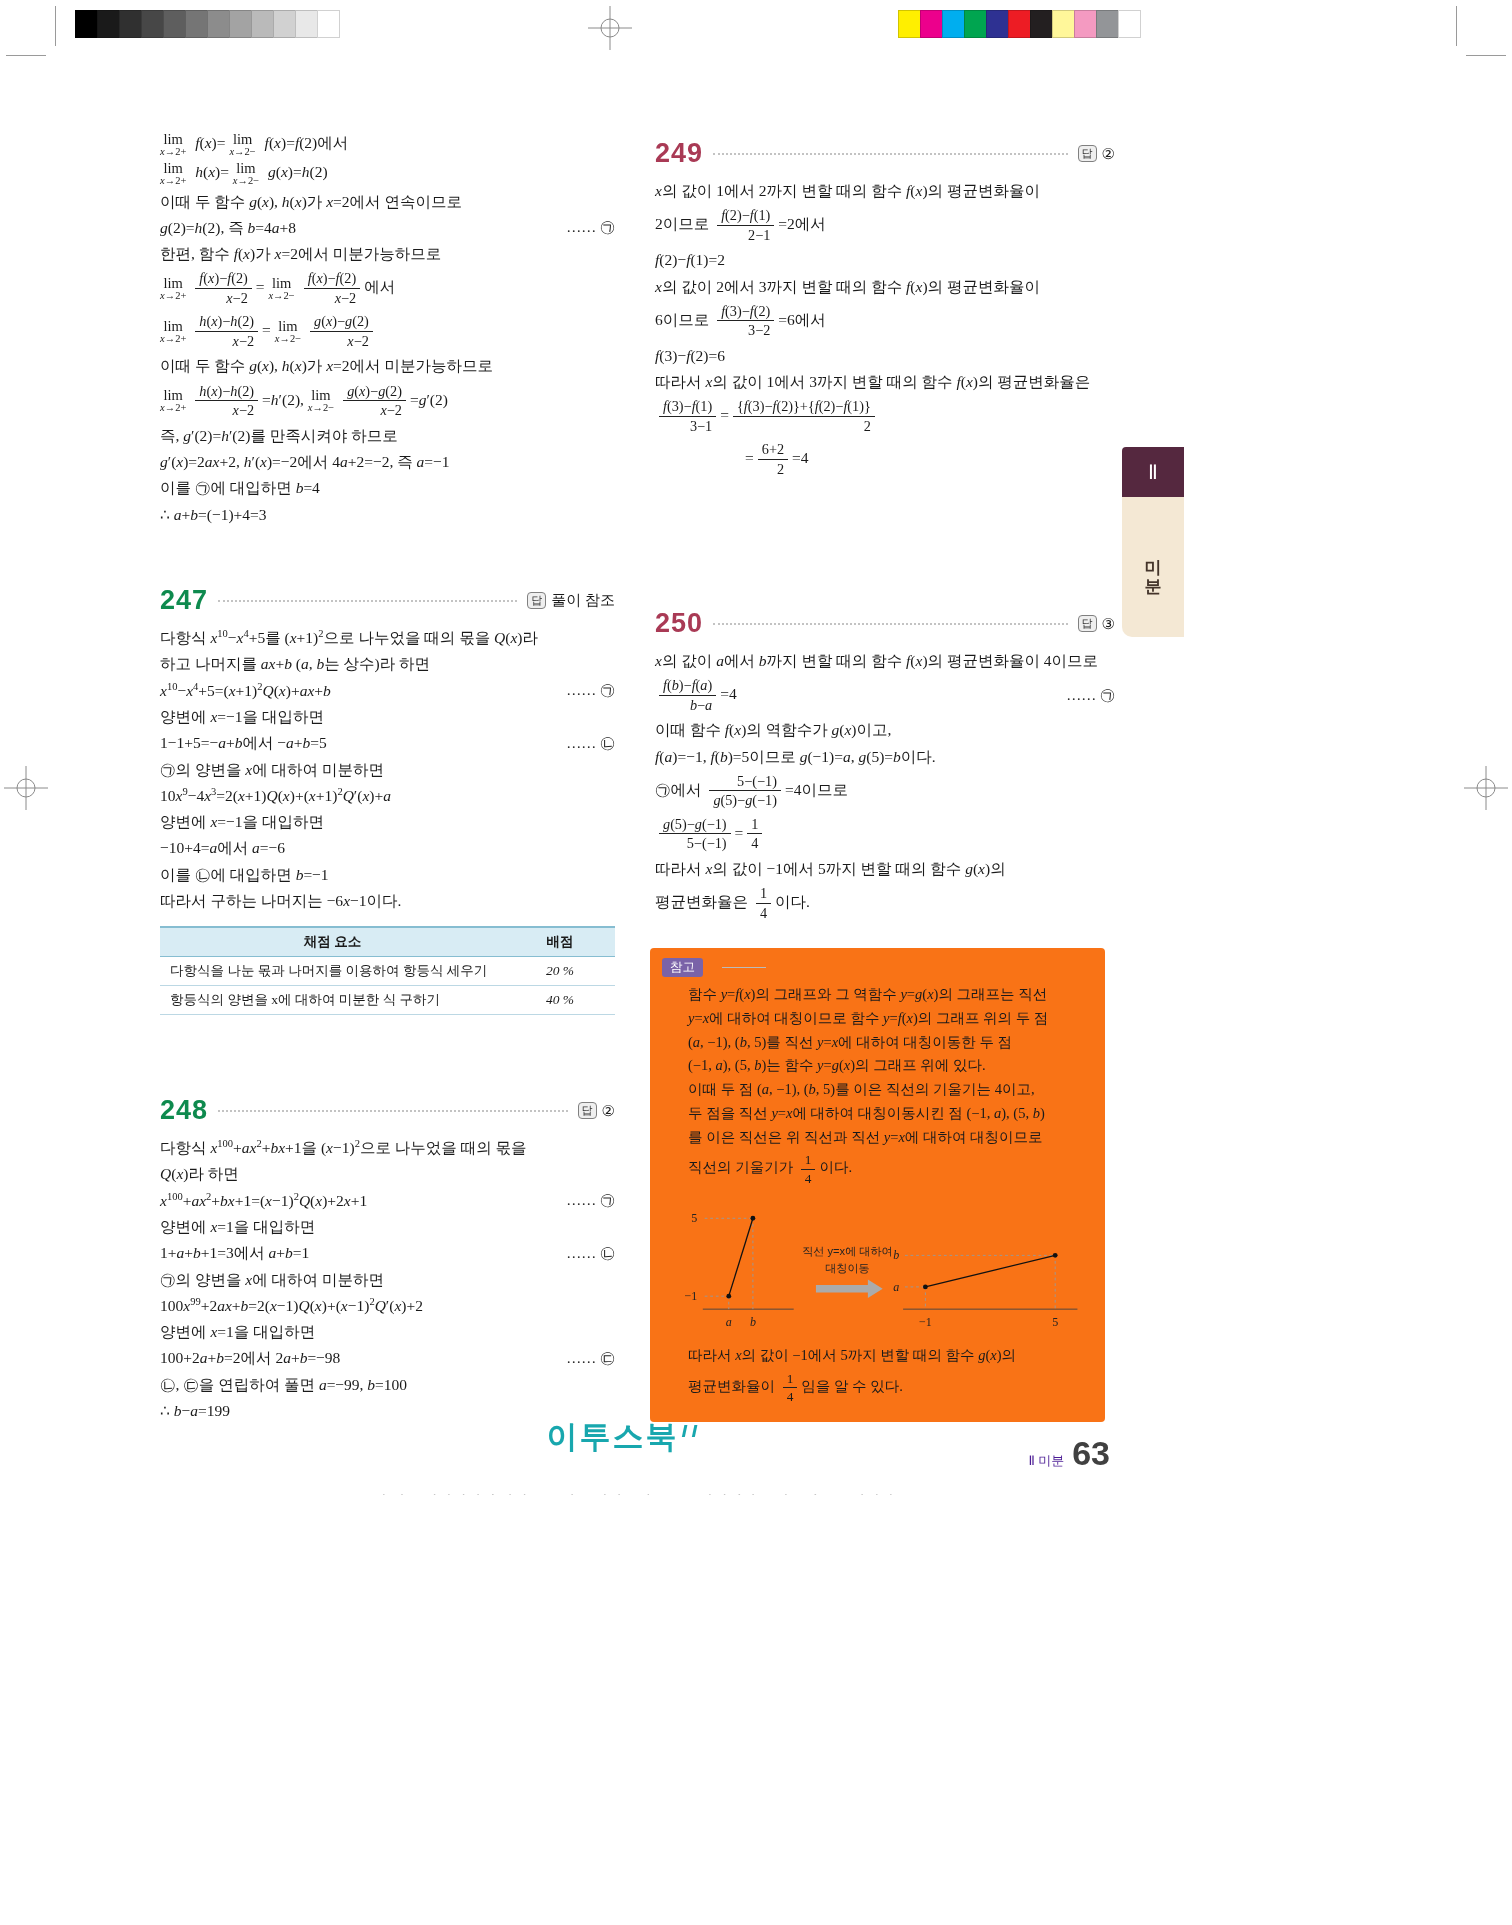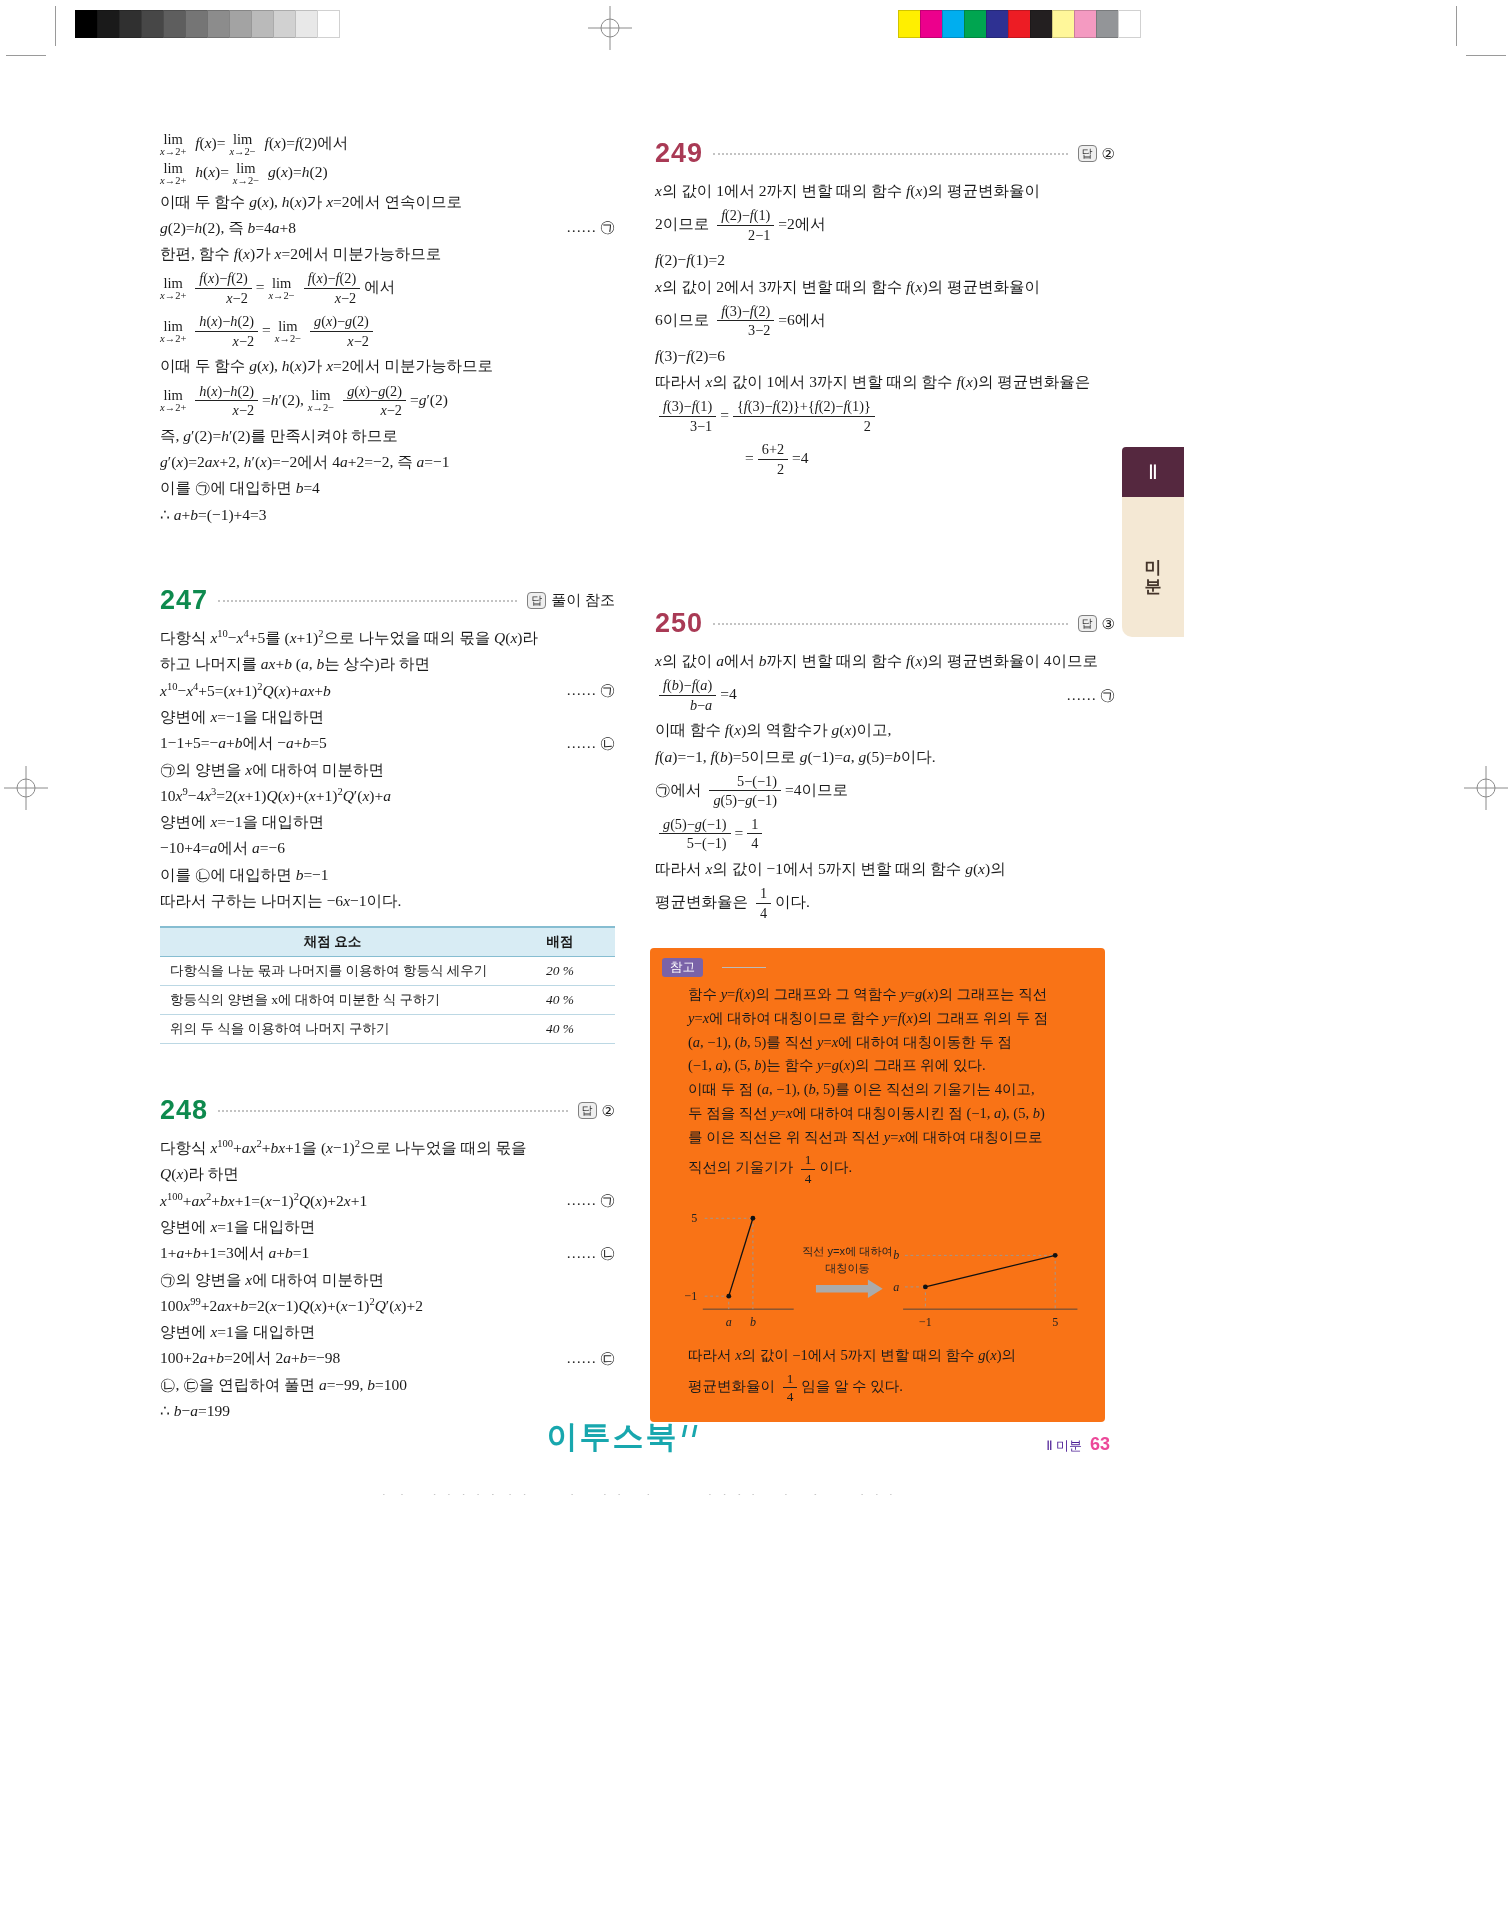--- a/index.html
+++ b/index.html
@@ -203,10 +203,6 @@
           <td>항등식의 양변을 x에 대하여 미분한 식 구하기</td>
           <td class="score">40 %</td>
         </tr>
-        <tr>
-          <td>위의 두 식을 이용하여 나머지 구하기</td>
-          <td class="score">40 %</td>
-        </tr>
       </tbody>
     </table>
   </div>

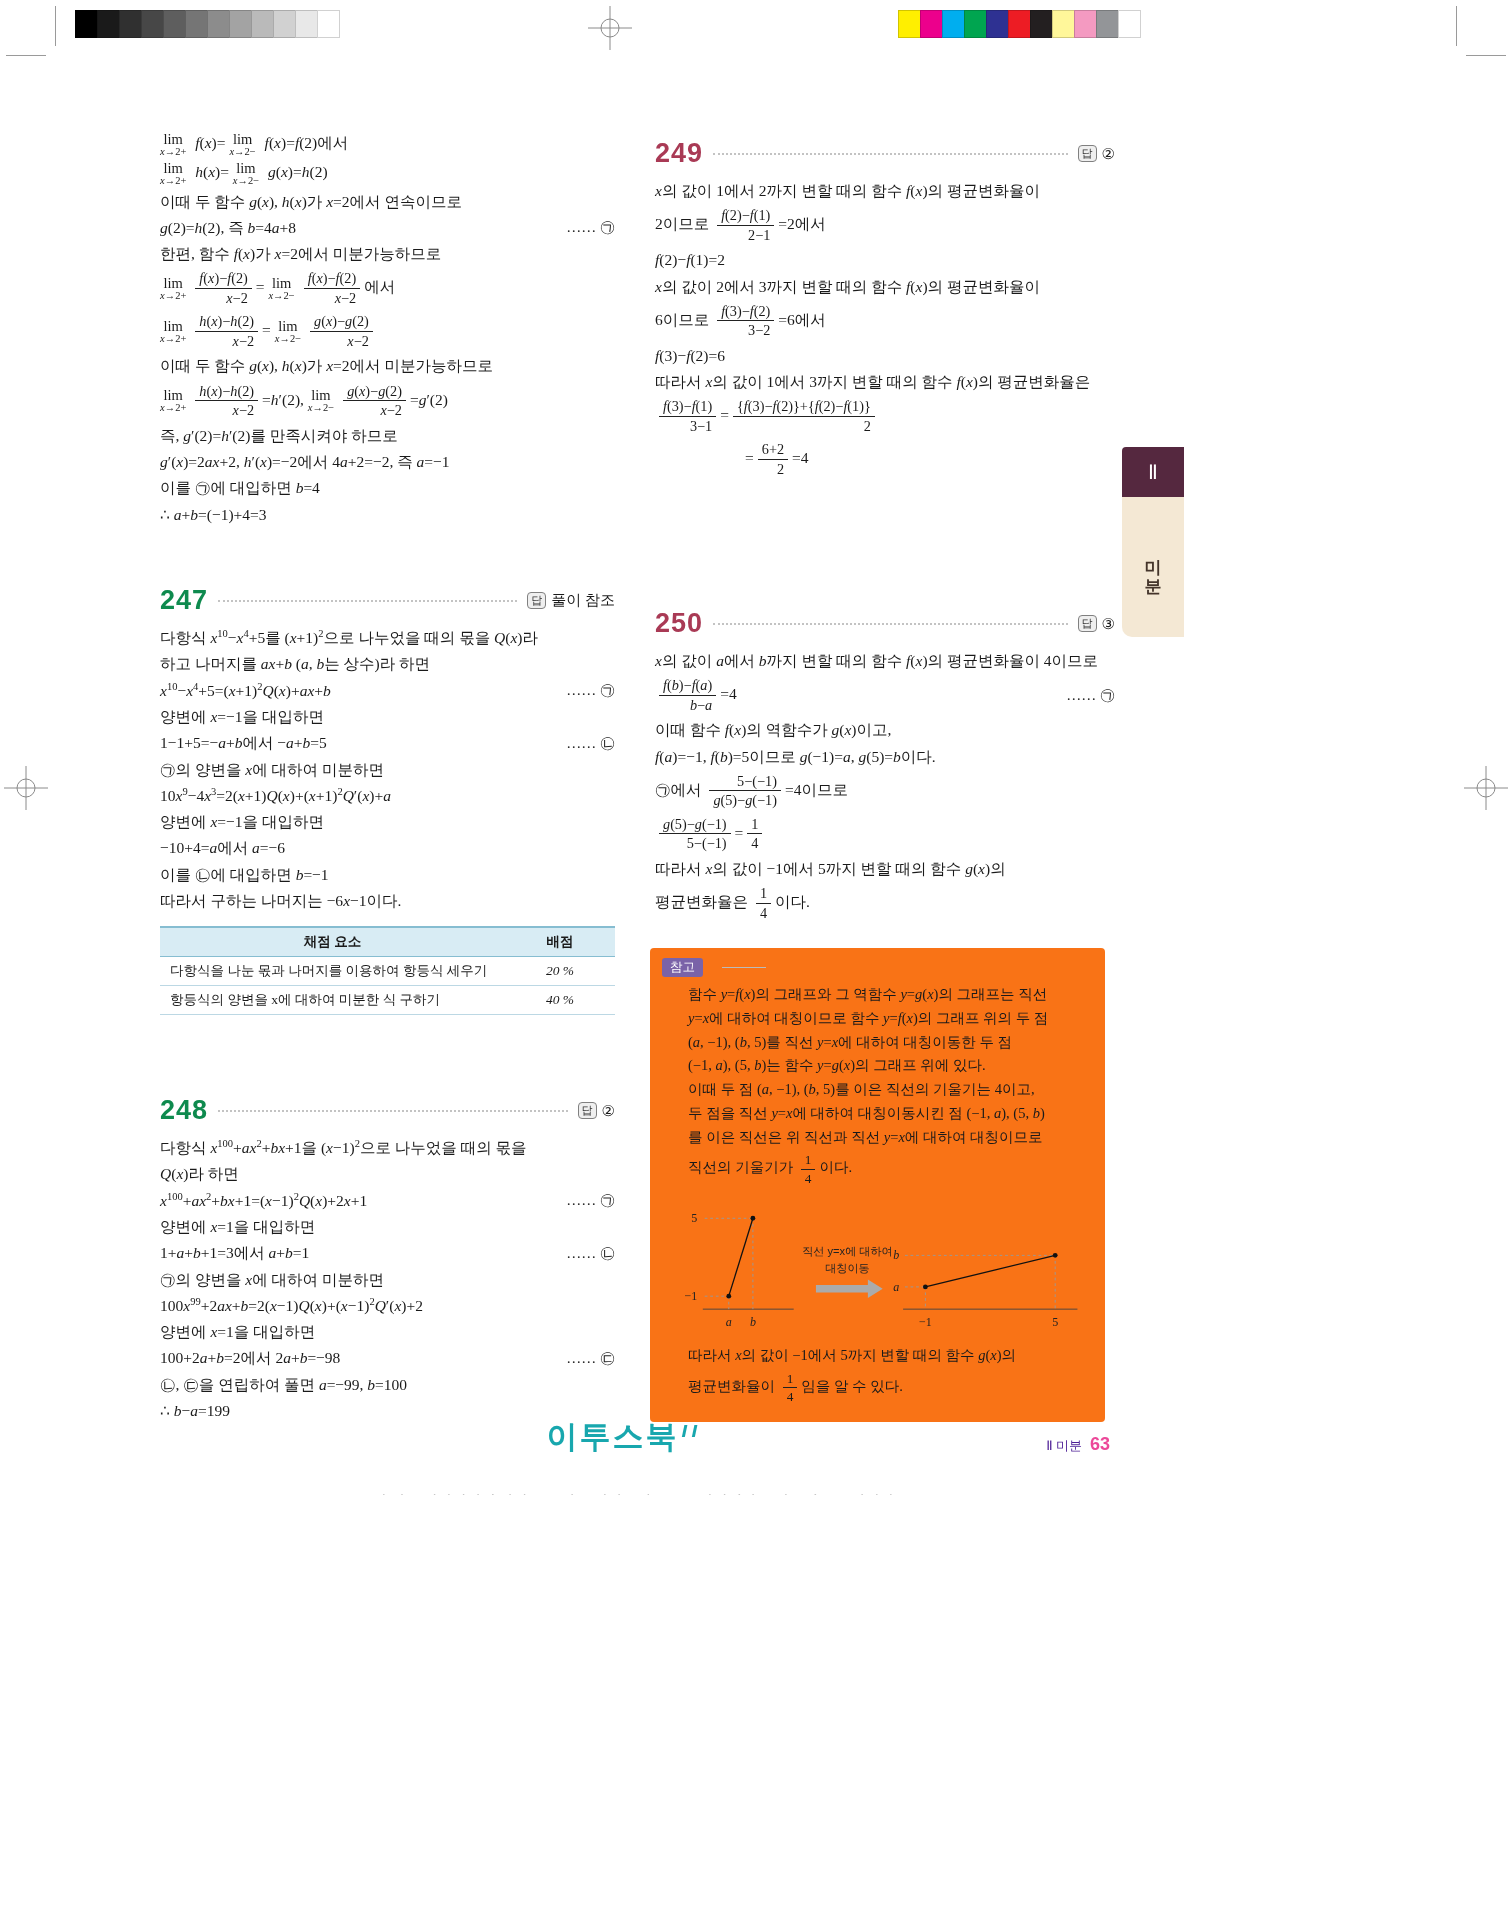--- a/index.html
+++ b/index.html
@@ -80,7 +80,7 @@
       transform:skewX(-12deg) translateY(-10px);}
   .pagefoot{position:absolute;left:930px;top:1434px;width:180px;text-align:right;}
   .pagefoot .sec{font-size:13px;color:#4c1d95;margin-right:8px;}
-  .pagefoot .pnum{font-size:18px;font-weight:bold;font-family:"Liberation Sans",sans-serif;color:#ec4899;}
+  .pagefoot .pnum{font-size:34px;font-weight:bold;font-family:"Liberation Sans",sans-serif;color:#404040;}
   .copyright{position:absolute;left:160px;top:1492px;width:950px;text-align:center;
       font-size:14.5px;font-weight:bold;color:#222;}
   .printinfo{position:absolute;font-size:12.5px;color:#222;font-family:"Liberation Sans",sans-serif;white-space:pre;}

